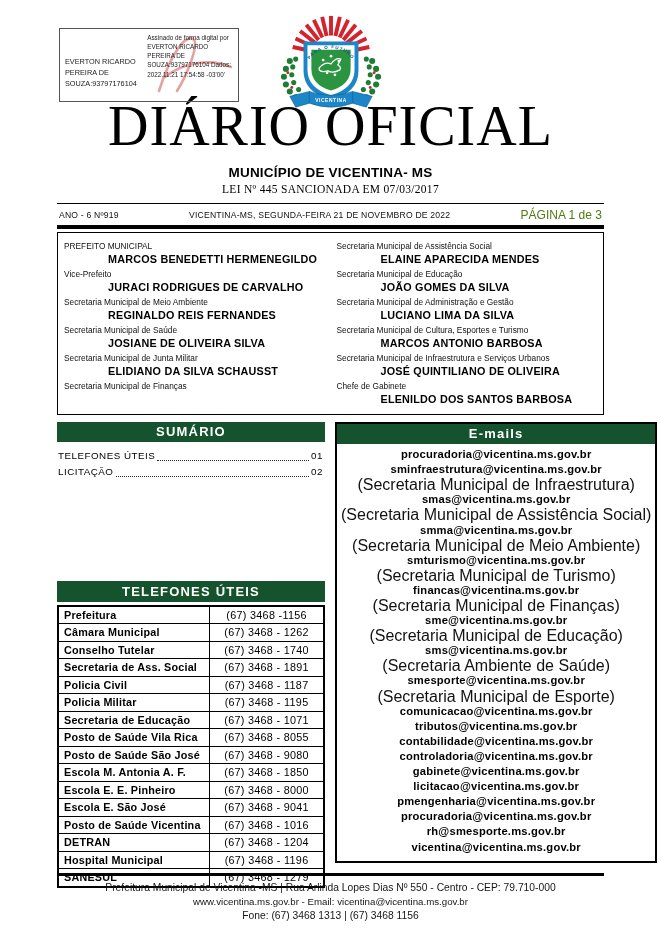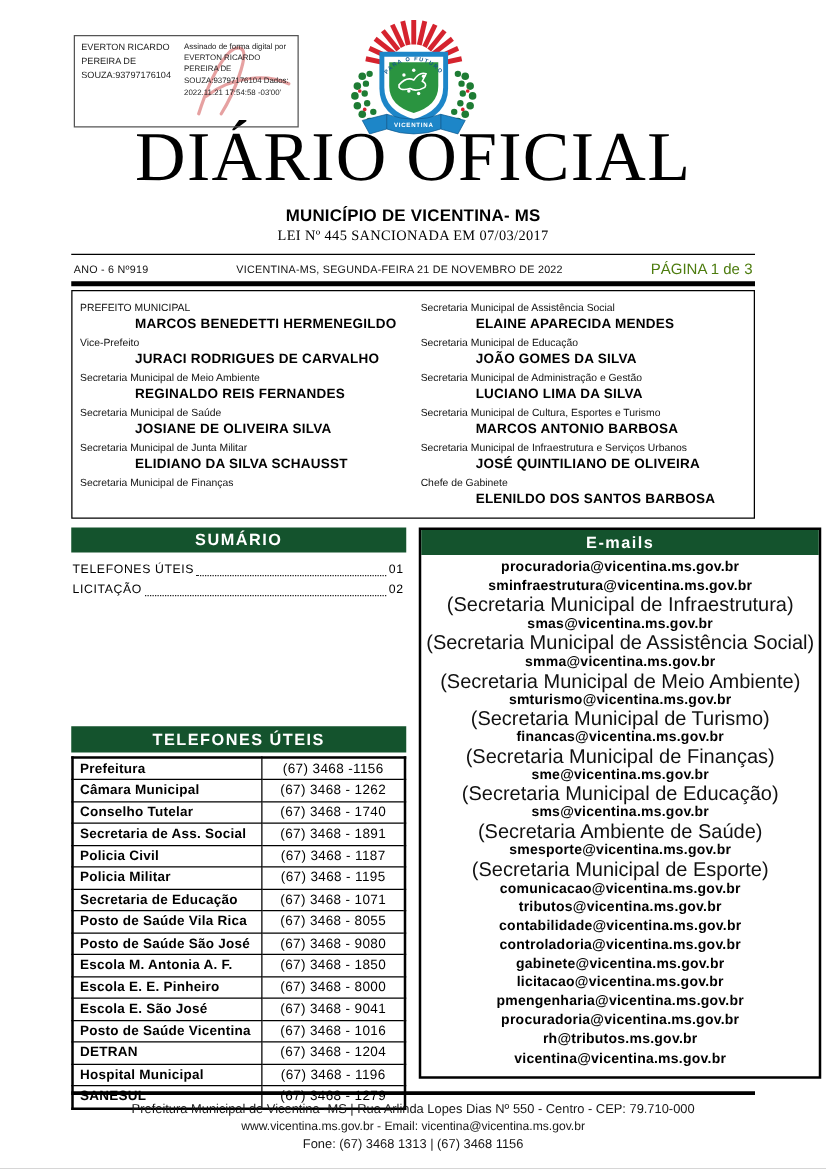--- a/index.html
+++ b/index.html
@@ -15,7 +15,7 @@
     border:1px solid #555;display:flex;gap:5px;padding:4px 5px;box-sizing:border-box;
     background:transparent;z-index:3;
   }
-  .sig-left{width:46%;font-size:7.3px;line-height:1.5;color:#222;word-break:break-word;}
+  .sig-left{width:46%;font-size:7.3px;line-height:1.5;color:#222;word-break:break-word;margin-top:24px;}
   .sig-right{flex:1;font-size:6.3px;line-height:1.45;color:#222;position:relative;z-index:2;}
   .sig-flourish{position:absolute;right:2px;top:2px;width:95px;height:68px;z-index:1;}
 

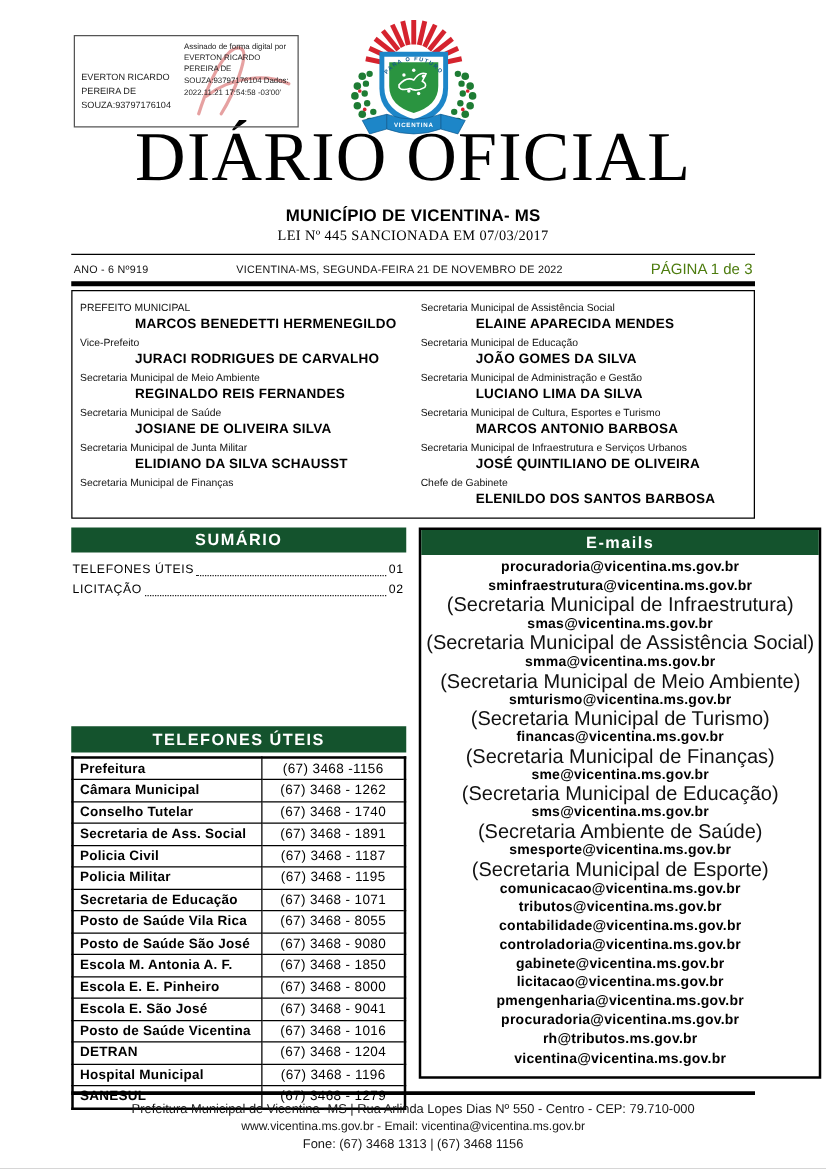--- a/index.html
+++ b/index.html
@@ -378,7 +378,7 @@
 
             <div class="email">procuradoria@vicentina.ms.gov.br</div>
 
-            <div class="email">rh@tributos.ms.gov.br</div>
+            <div class="email">rh@smesporte.ms.gov.br</div>
 
             <div class="email">vicentina@vicentina.ms.gov.br</div>
 

